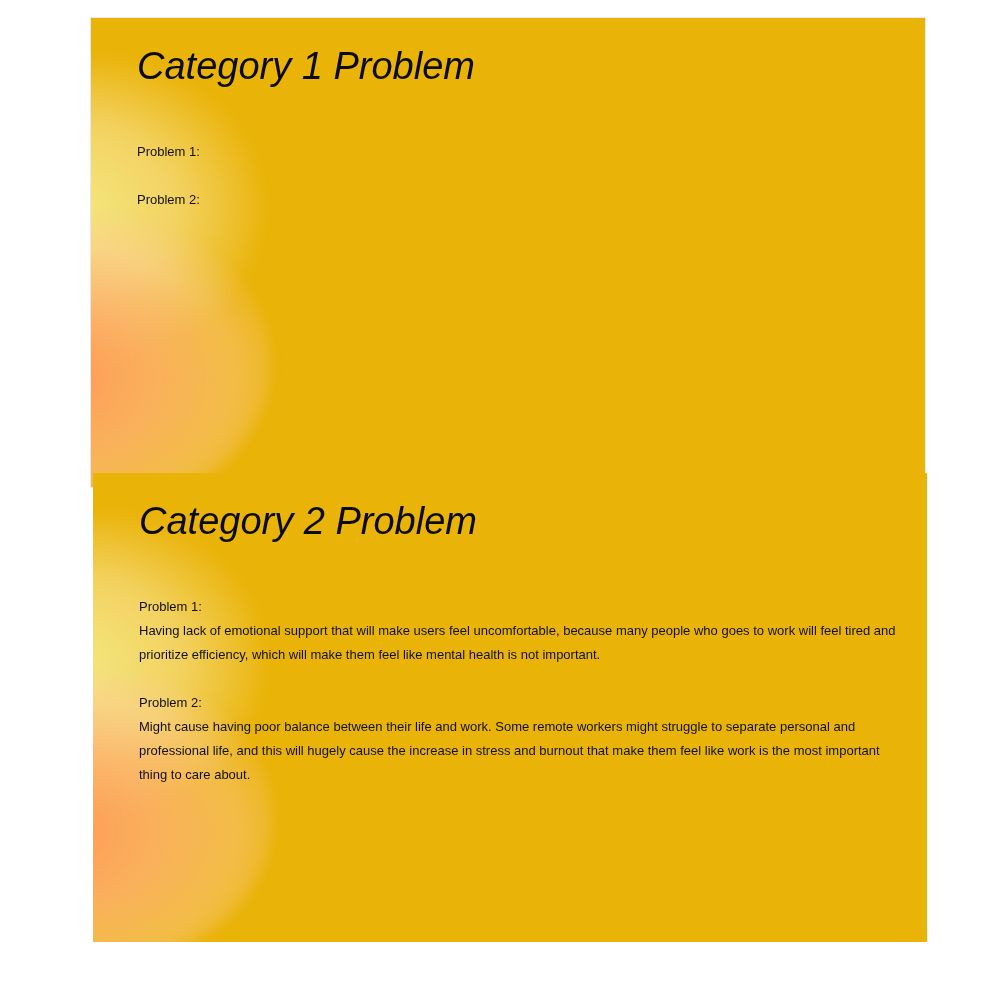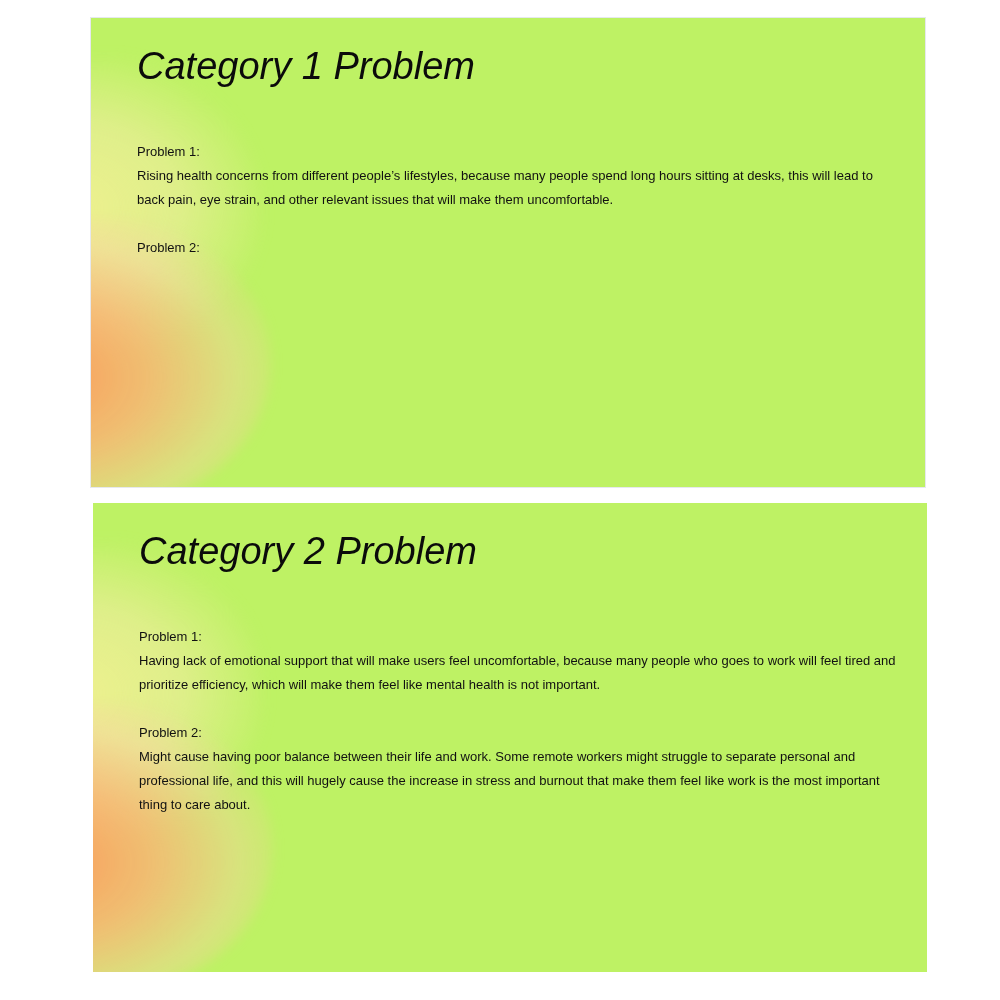--- a/index.html
+++ b/index.html
@@ -17,7 +17,7 @@
     }
     .slide {
       position: absolute;
-      background: #bef264;
+      background: #eab308;
       overflow: hidden;
       box-sizing: border-box;
     }

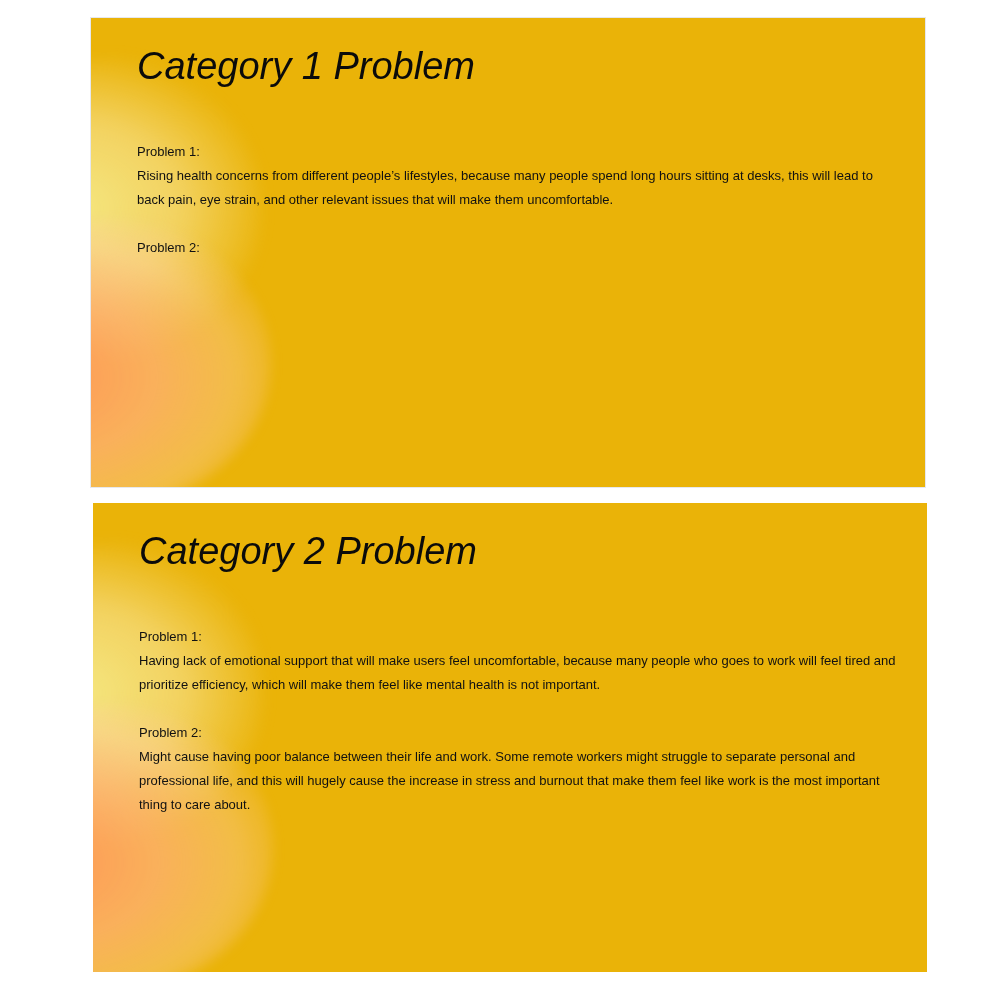--- a/index.html
+++ b/index.html
@@ -99,7 +99,6 @@
   <div class="slide-body">
     <p class="problem">
       <span class="problem-label">Problem 1:</span>
-      <span class="problem-text">Rising health concerns from different people’s lifestyles, because many people spend long hours sitting at desks, this will lead to back pain, eye strain, and other relevant issues that will make them uncomfortable.</span>
     </p>
     <p class="problem">
       <span class="problem-label">Problem 2:</span>

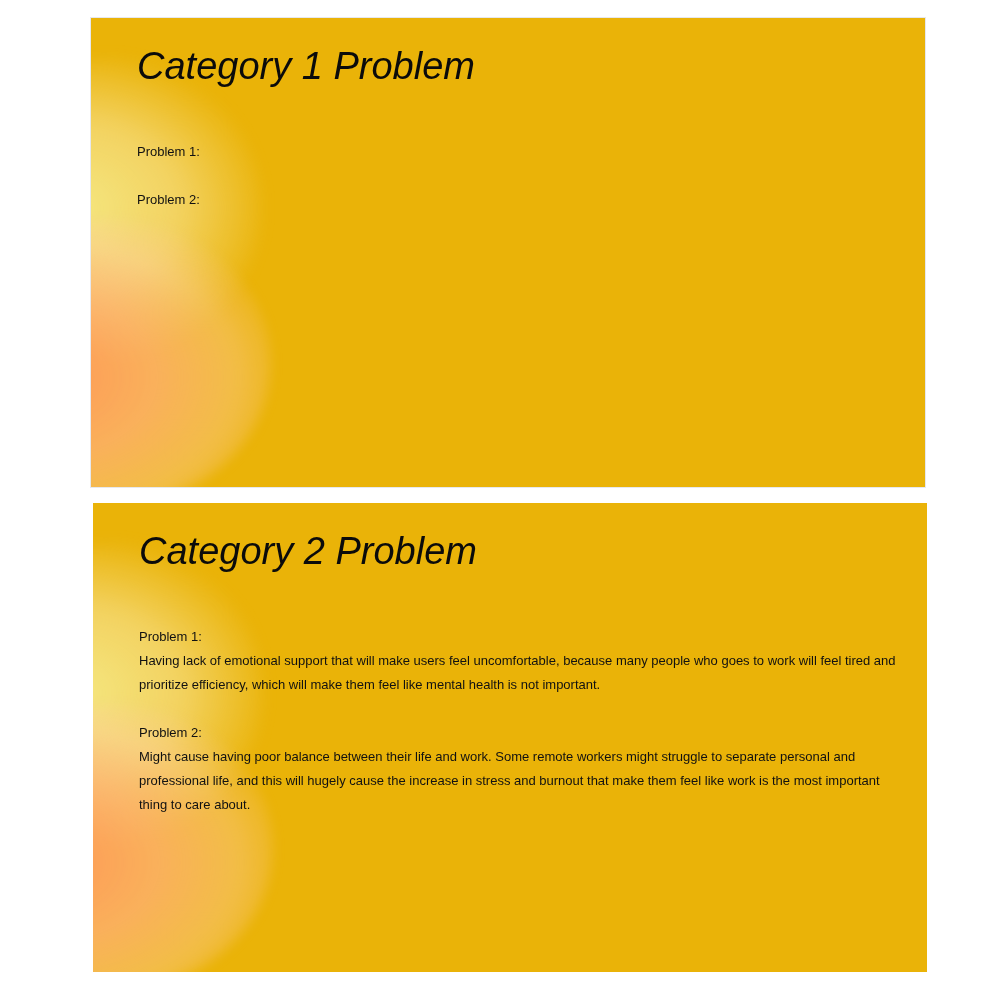--- a/index.html
+++ b/index.html
@@ -30,7 +30,7 @@
     }
     .slide-2 {
       left: 93px;
-      top: 503px;
+      top: 473px;
       width: 834px;
       height: 469px;
       padding-left: 24px;

